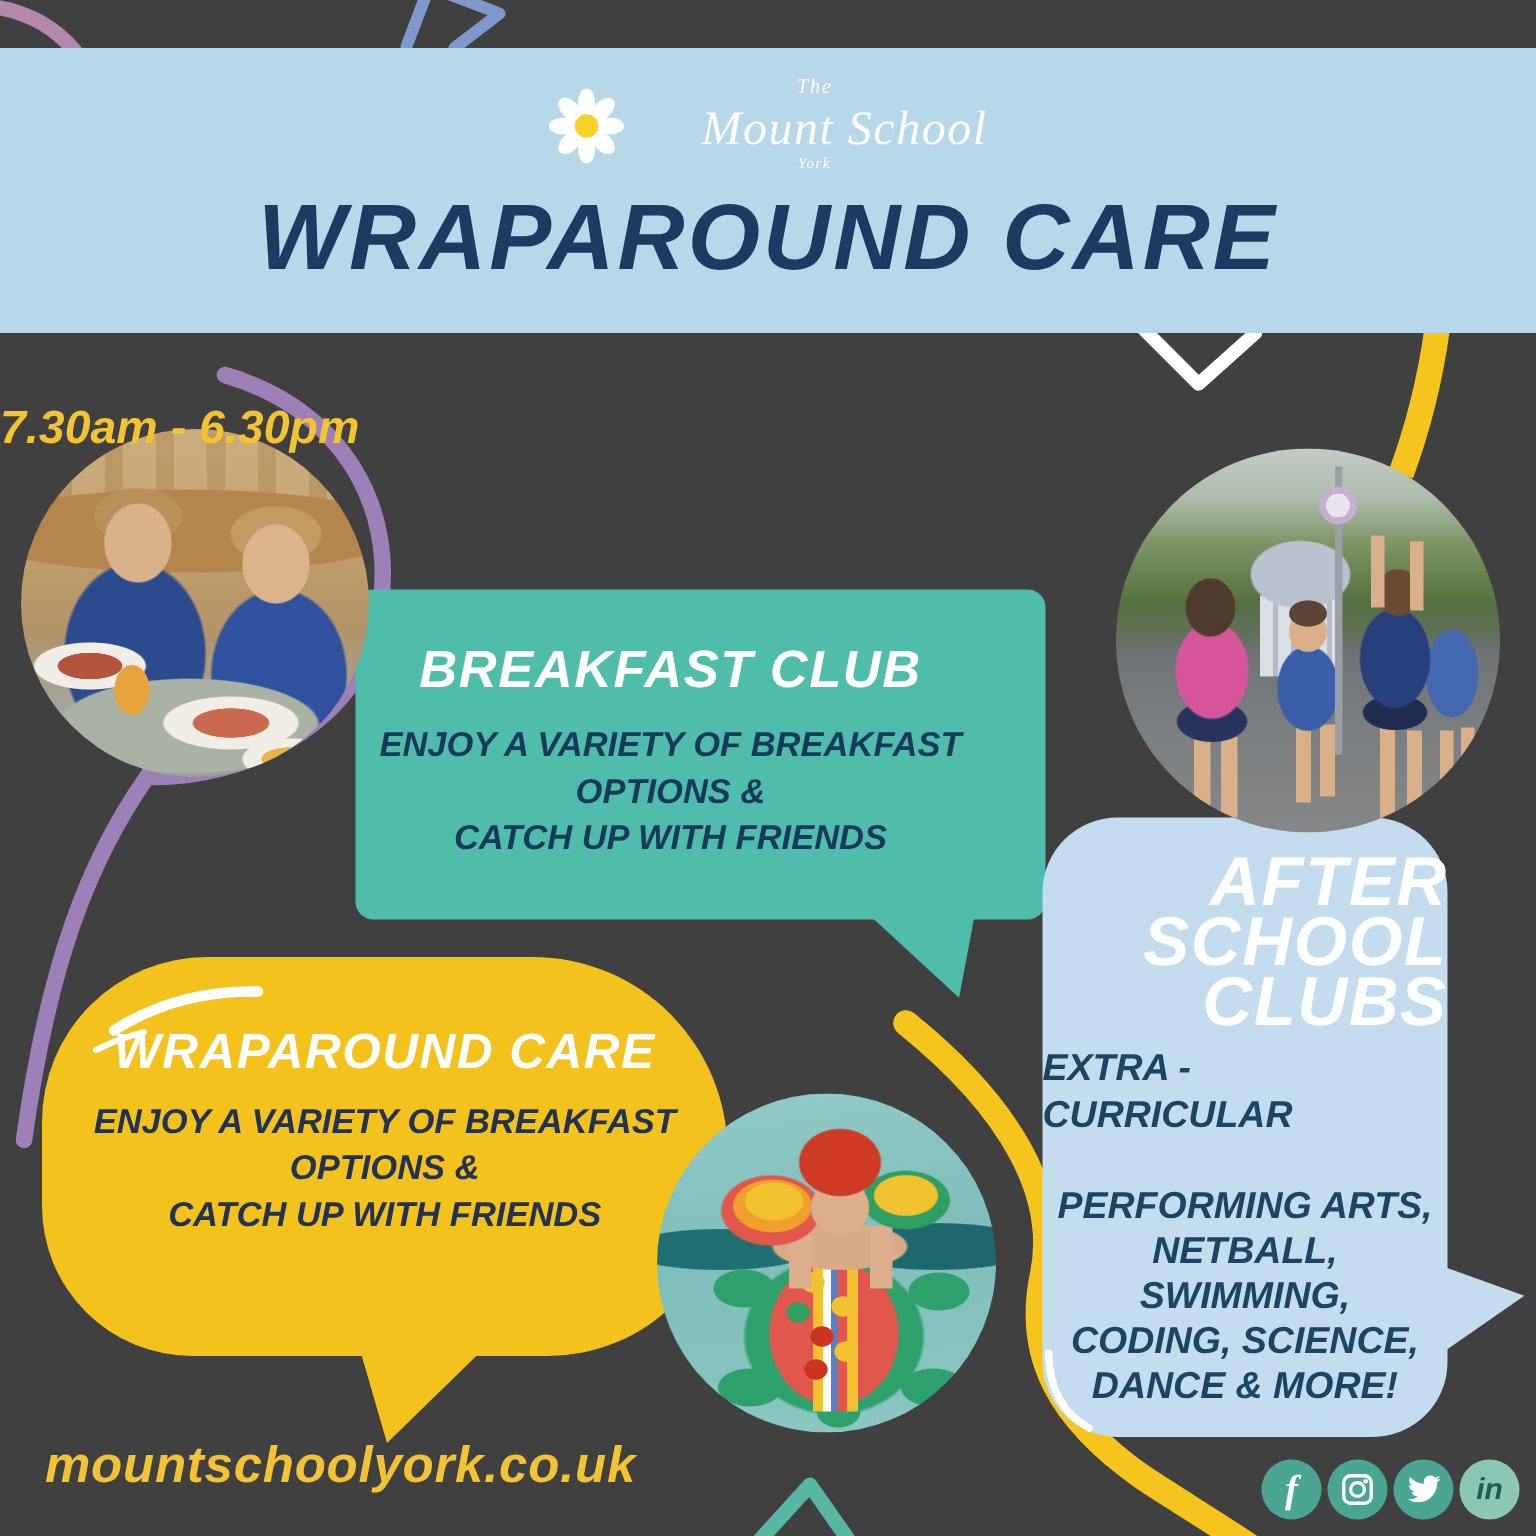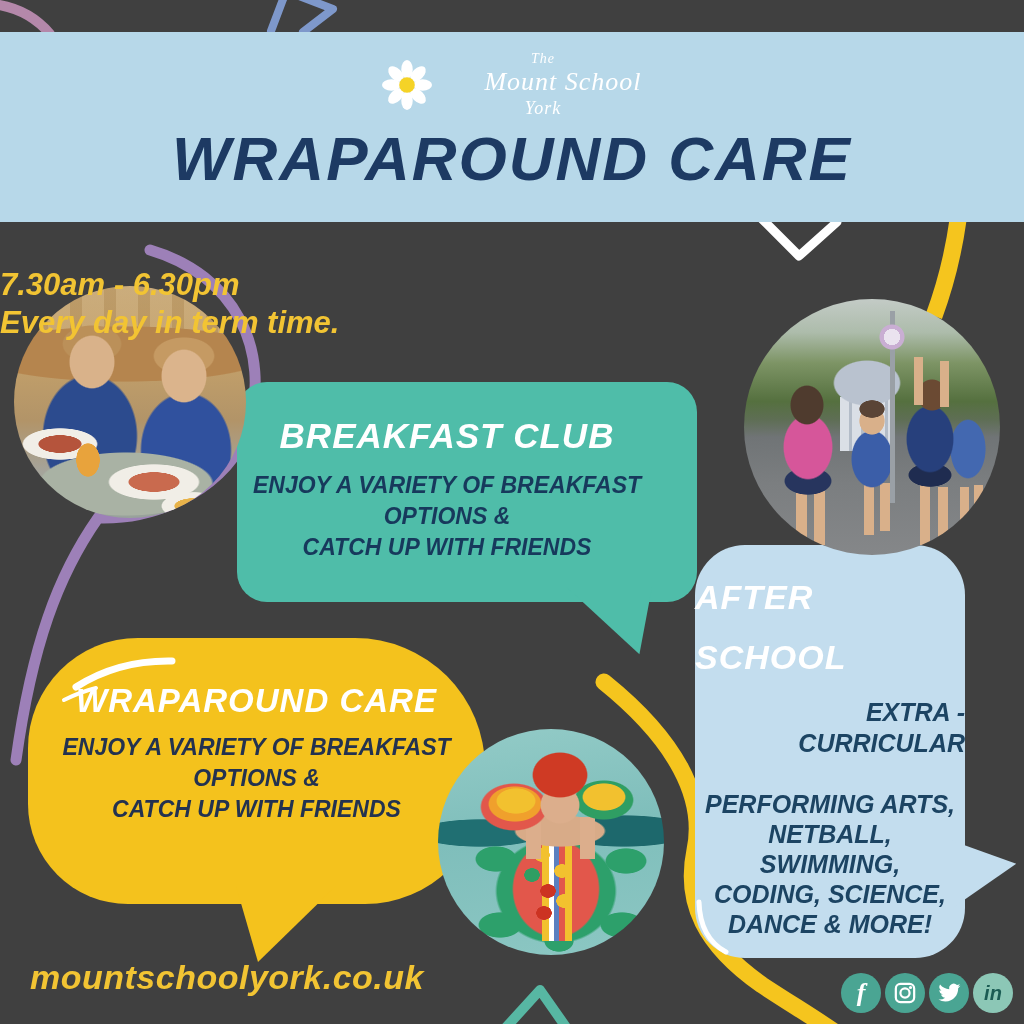--- a/index.html
+++ b/index.html
@@ -19,7 +19,7 @@
   .logo{position:absolute;left:0;right:0;top:20px;display:flex;justify-content:center;align-items:center;gap:12px;}
   .logo-text{color:#ffffff;text-align:center;font-family:"Liberation Serif", serif;line-height:1;}
   .logo-the{font-size:14px;letter-spacing:1px;margin-bottom:3px;}
-  .logo-name{font-size:26px;letter-spacing:1px;margin-left:40px;}
+  .logo-name{font-size:32px;letter-spacing:1px;margin-left:40px;}
   .logo-city{font-size:18px;letter-spacing:1px;margin-top:4px;}
   .poster-title{
     position:absolute;left:0;top:96px;width:100%;margin:0;text-align:center;

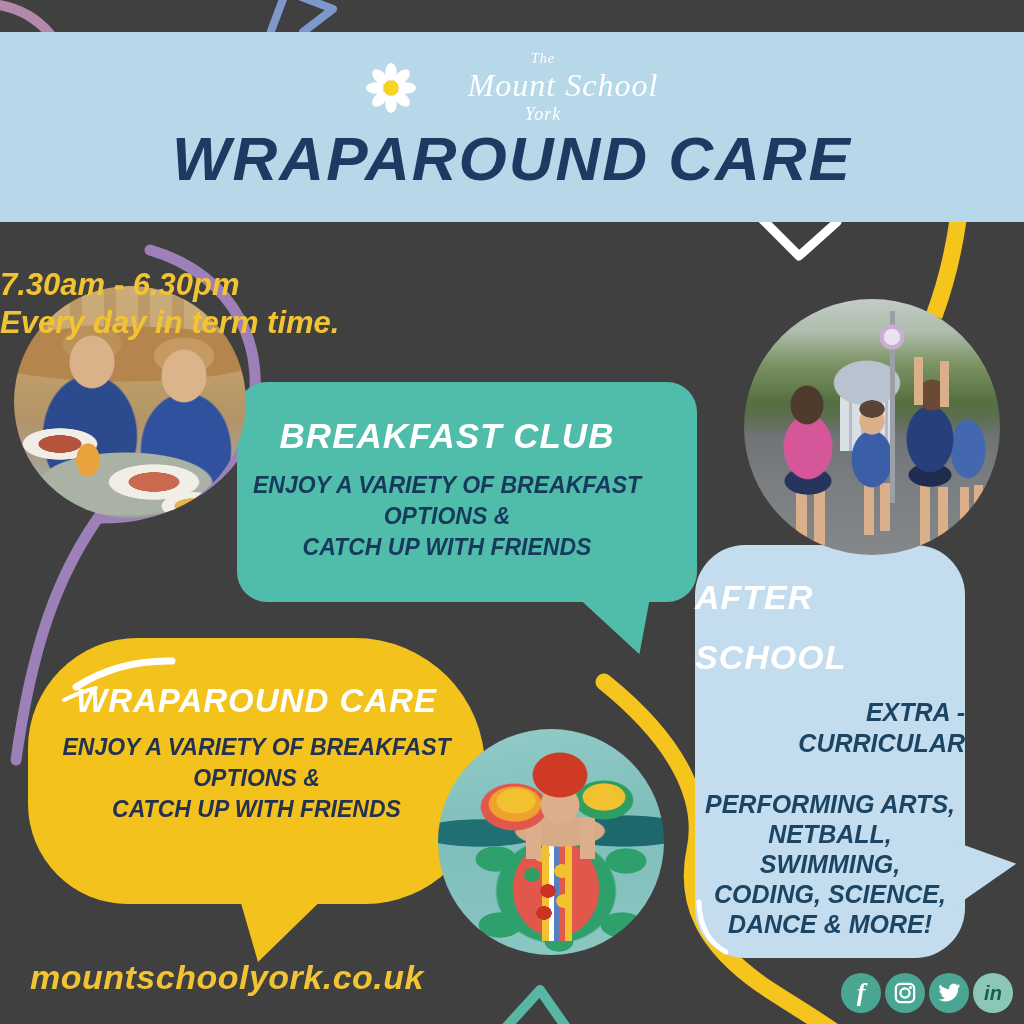--- a/index.html
+++ b/index.html
@@ -20,7 +20,7 @@
   .logo-text{color:#ffffff;text-align:center;font-family:"Liberation Serif", serif;line-height:1;}
   .logo-the{font-size:14px;letter-spacing:1px;margin-bottom:3px;}
   .logo-name{font-size:32px;letter-spacing:1px;margin-left:40px;}
-  .logo-city{font-size:18px;letter-spacing:1px;margin-top:4px;}
+  .logo-city{font-size:10px;letter-spacing:1px;margin-top:4px;}
   .poster-title{
     position:absolute;left:0;top:96px;width:100%;margin:0;text-align:center;
     font-size:62px;font-weight:800;letter-spacing:2px;color:#1d3a63;line-height:1;

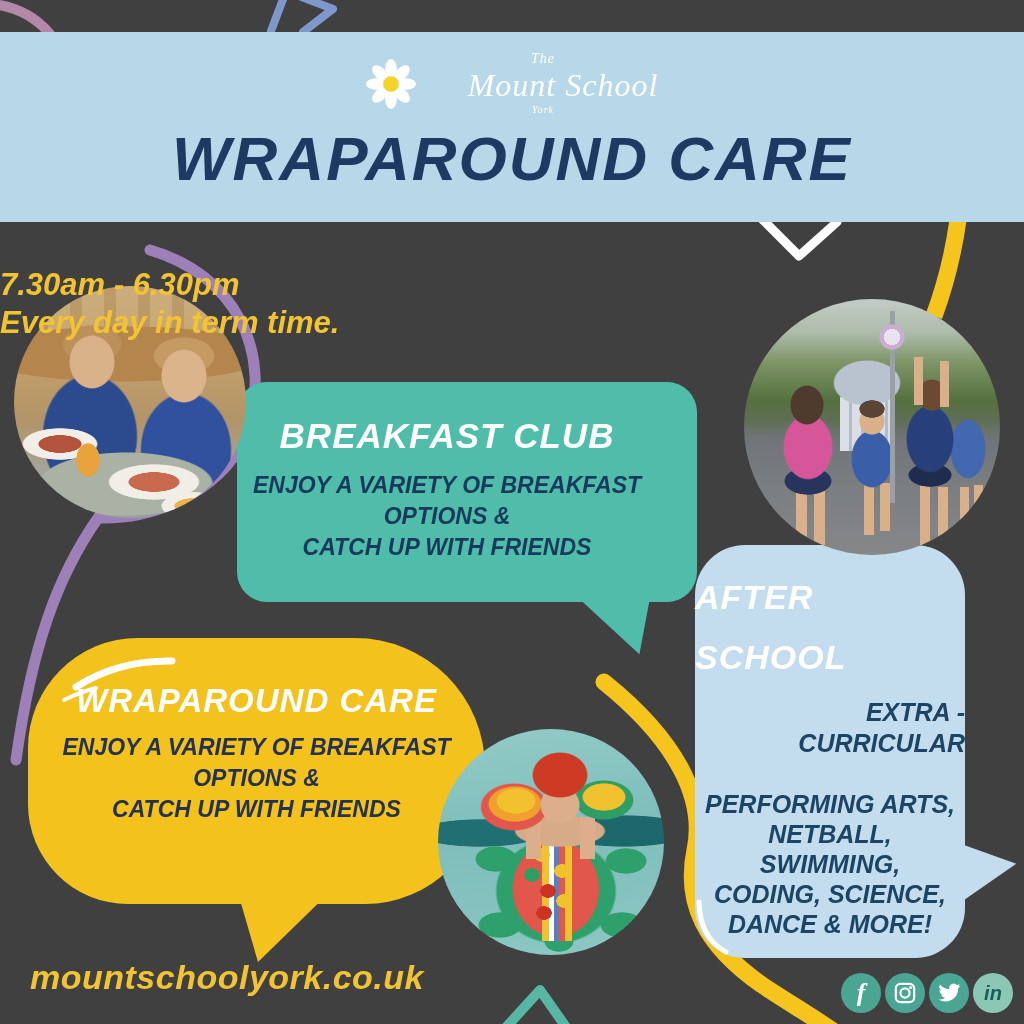--- a/index.html
+++ b/index.html
@@ -190,7 +190,6 @@
 
   <div class="schedule">
     <div>7.30am - 6.30pm</div>
-    <div>Every day in term time.</div>
   </div>
 
   <div class="bubble bubble-teal">

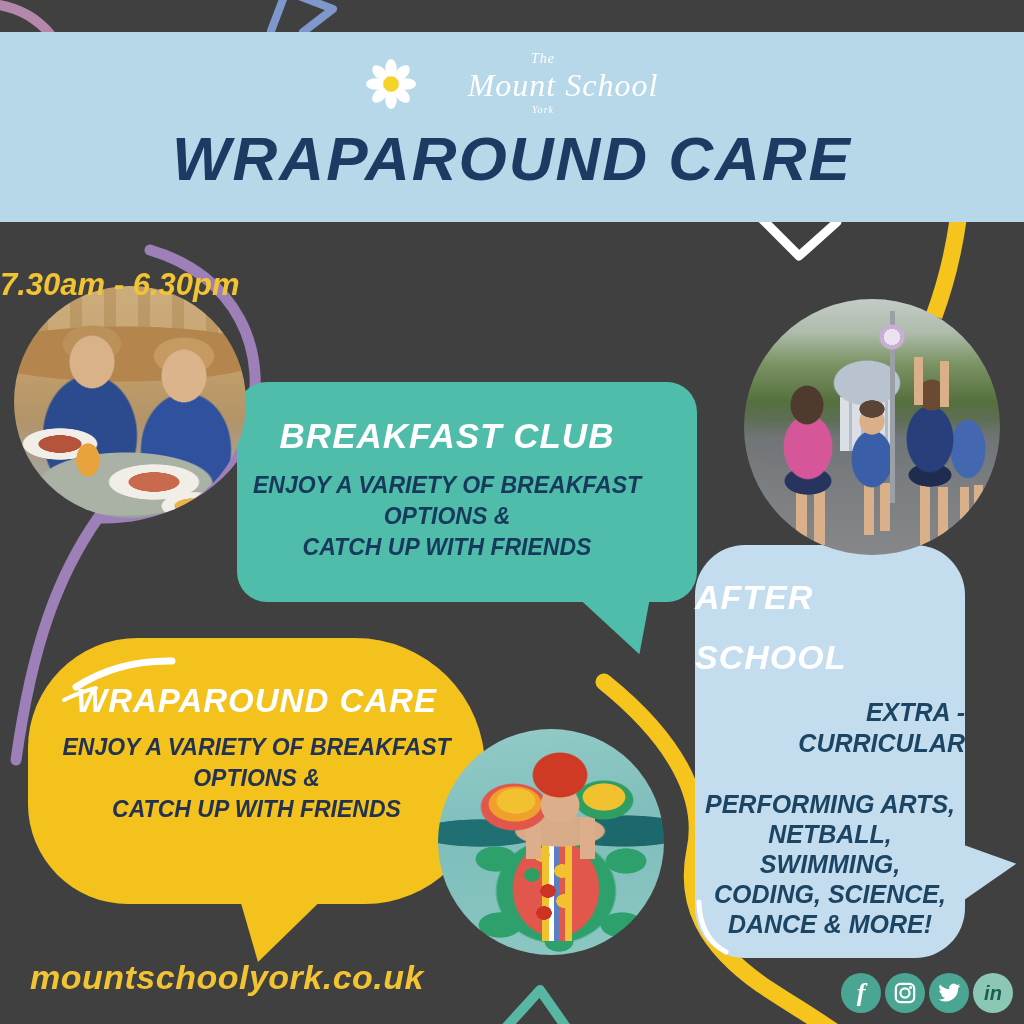--- a/index.html
+++ b/index.html
@@ -32,7 +32,7 @@
 
   
   .bubble{position:absolute;z-index:2;}
-  .bubble-teal{left:237px;top:382px;width:460px;height:220px;border-radius:30px;background:#4fbda9;}
+  .bubble-teal{left:237px;top:393px;width:460px;height:220px;border-radius:12px;background:#4fbda9;}
   .bubble-teal .bub-title{margin:34px 40px 0 0;text-align:center;color:#ffffff;font-size:35px;font-weight:800;letter-spacing:1px;}
   .bubble-teal .bub-body{margin:14px 40px 0 0;text-align:center;color:#17395c;font-size:23px;font-weight:700;line-height:31px;}
   .tail-teal{position:absolute;left:325px;top:205px;width:90px;height:70px;background:#4fbda9;

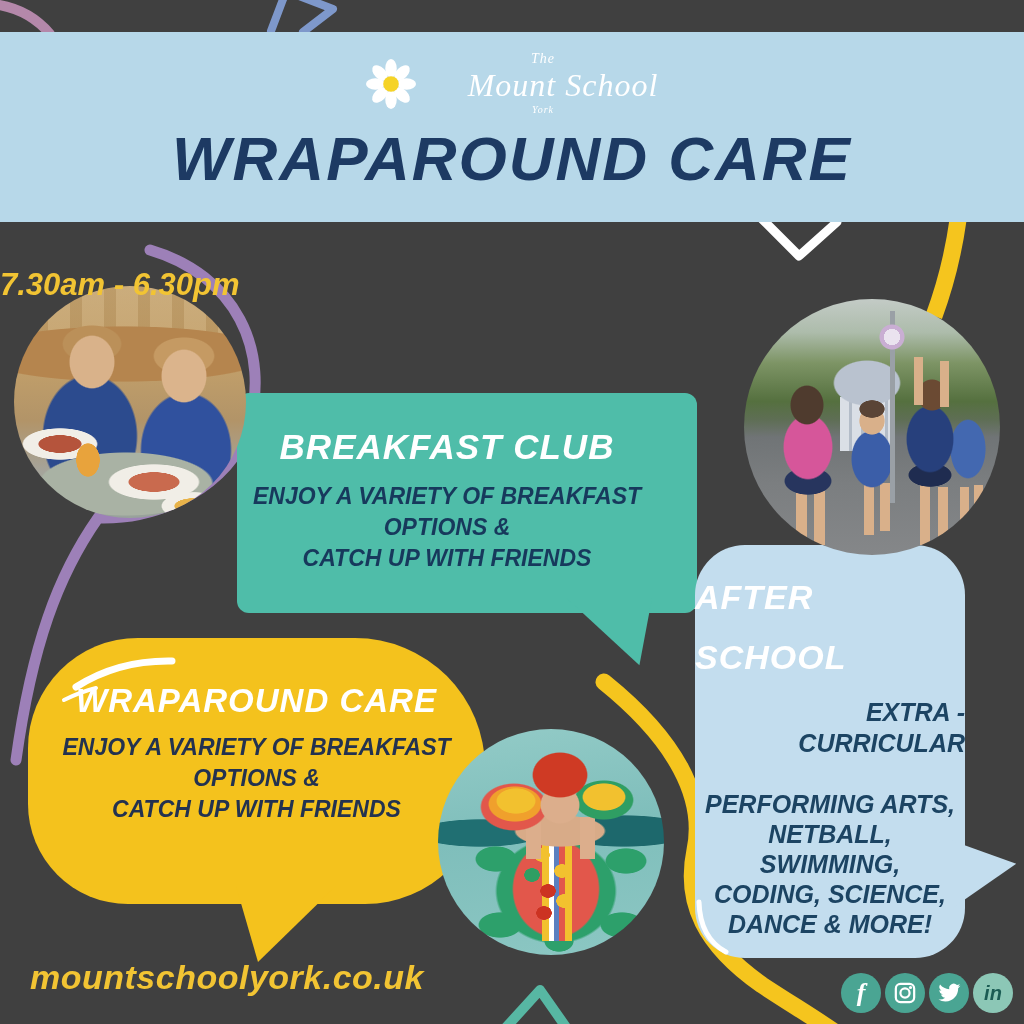--- a/index.html
+++ b/index.html
@@ -39,7 +39,7 @@
     clip-path:polygon(5% 0, 100% 0, 86% 96%);}
 
   .bubble-blue{left:695px;top:545px;width:270px;height:413px;border-radius:50px;background:#c3ddee;}
-  .bubble-blue .bub-title{margin:22px 0 0 0;text-align:left;color:#ffffff;font-size:34px;font-weight:800;line-height:60px;letter-spacing:1px;}
+  .bubble-blue .bub-title{margin:22px 0 0 0;text-align:right;color:#ffffff;font-size:46px;font-weight:800;line-height:40px;letter-spacing:1px;}
   .bubble-blue .bub-sub{margin:10px 0 0 0;text-align:right;color:#1c4463;font-size:25px;font-weight:700;line-height:31px;}
   .bubble-blue .bub-body{margin:30px 0 0 0;text-align:center;color:#1c4463;font-size:25px;font-weight:700;line-height:30px;}
   .tail-blue{position:absolute;left:255px;top:295px;width:72px;height:72px;background:#c3ddee;

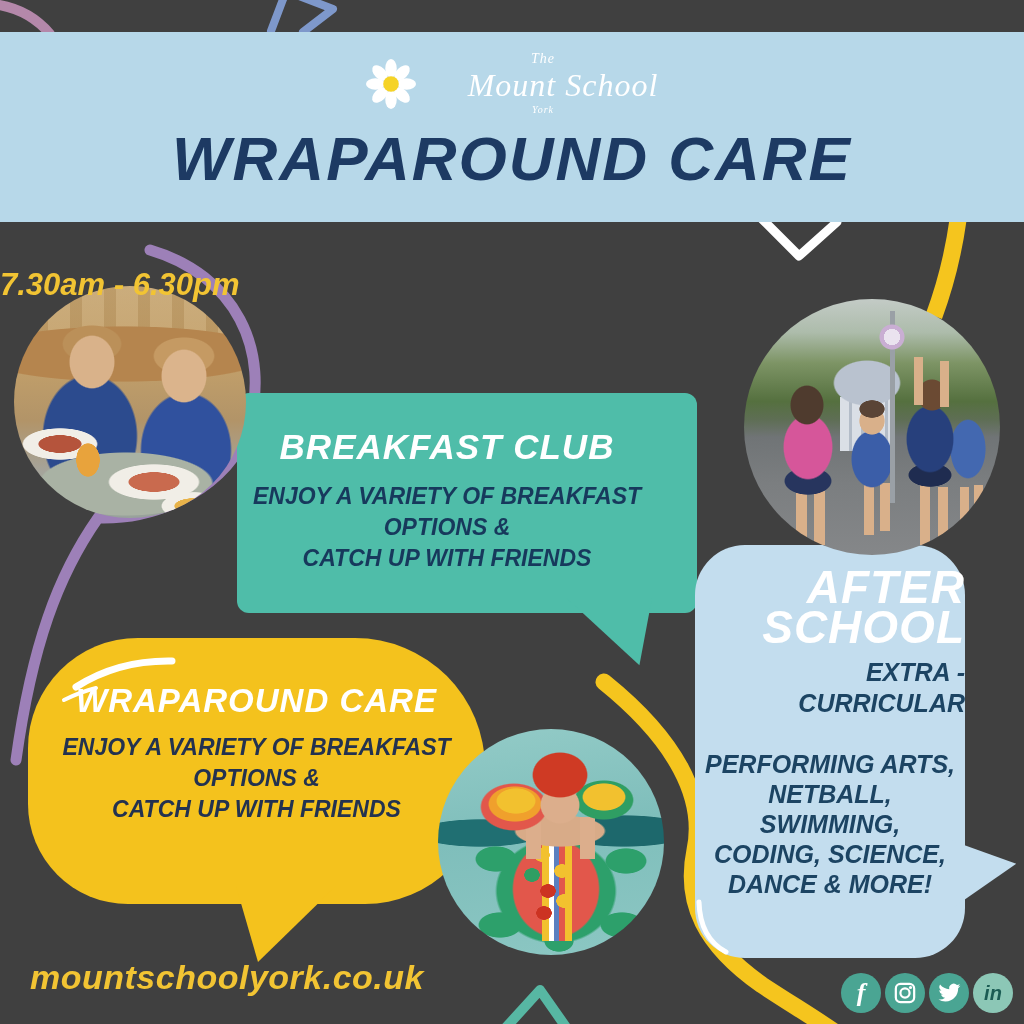--- a/index.html
+++ b/index.html
@@ -206,6 +206,7 @@
     <div class="tail-blue"></div>
     <div class="bub-title">
       <div>AFTER SCHOOL</div>
+      <div>CLUBS</div>
     </div>
     <div class="bub-sub">
       <div>EXTRA - CURRICULAR</div>

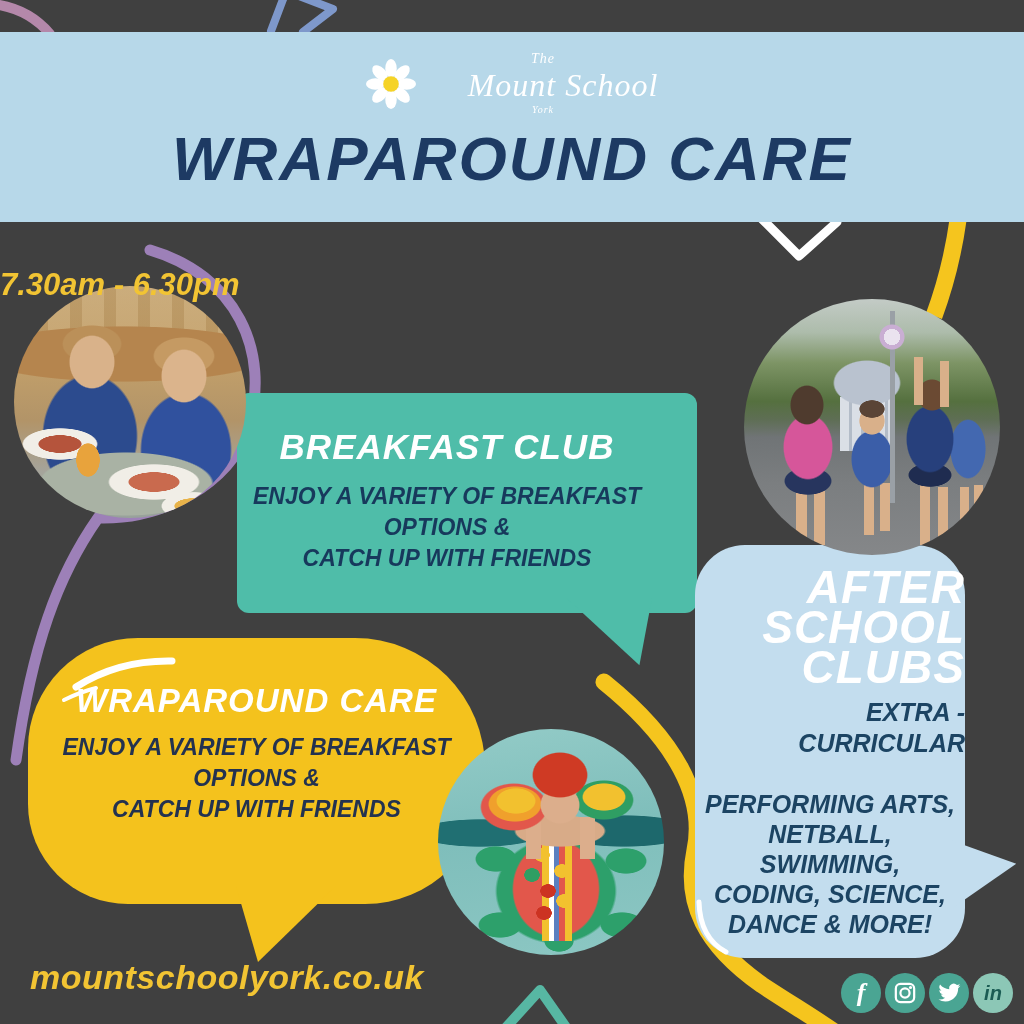--- a/index.html
+++ b/index.html
@@ -40,7 +40,7 @@
 
   .bubble-blue{left:695px;top:545px;width:270px;height:413px;border-radius:50px;background:#c3ddee;}
   .bubble-blue .bub-title{margin:22px 0 0 0;text-align:right;color:#ffffff;font-size:46px;font-weight:800;line-height:40px;letter-spacing:1px;}
-  .bubble-blue .bub-sub{margin:10px 0 0 0;text-align:right;color:#1c4463;font-size:25px;font-weight:700;line-height:31px;}
+  .bubble-blue .bub-sub{margin:10px 0 0 0;text-align:left;color:#1c4463;font-size:25px;font-weight:700;line-height:31px;}
   .bubble-blue .bub-body{margin:30px 0 0 0;text-align:center;color:#1c4463;font-size:25px;font-weight:700;line-height:30px;}
   .tail-blue{position:absolute;left:255px;top:295px;width:72px;height:72px;background:#c3ddee;
     clip-path:polygon(0 0, 92% 33%, 0 97%);}

